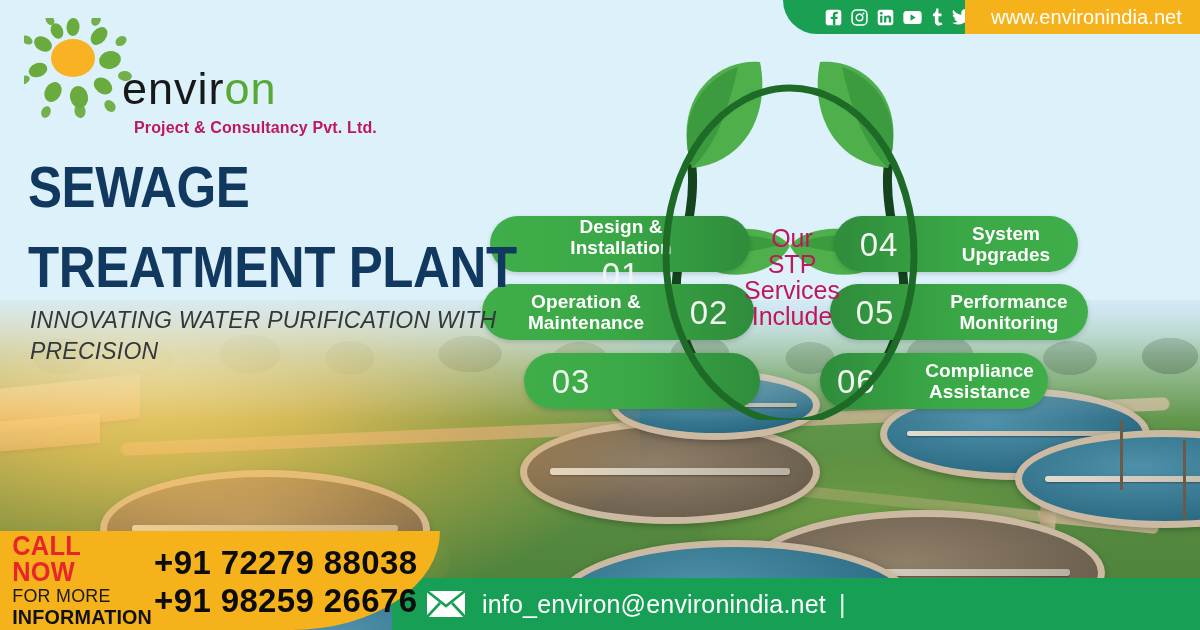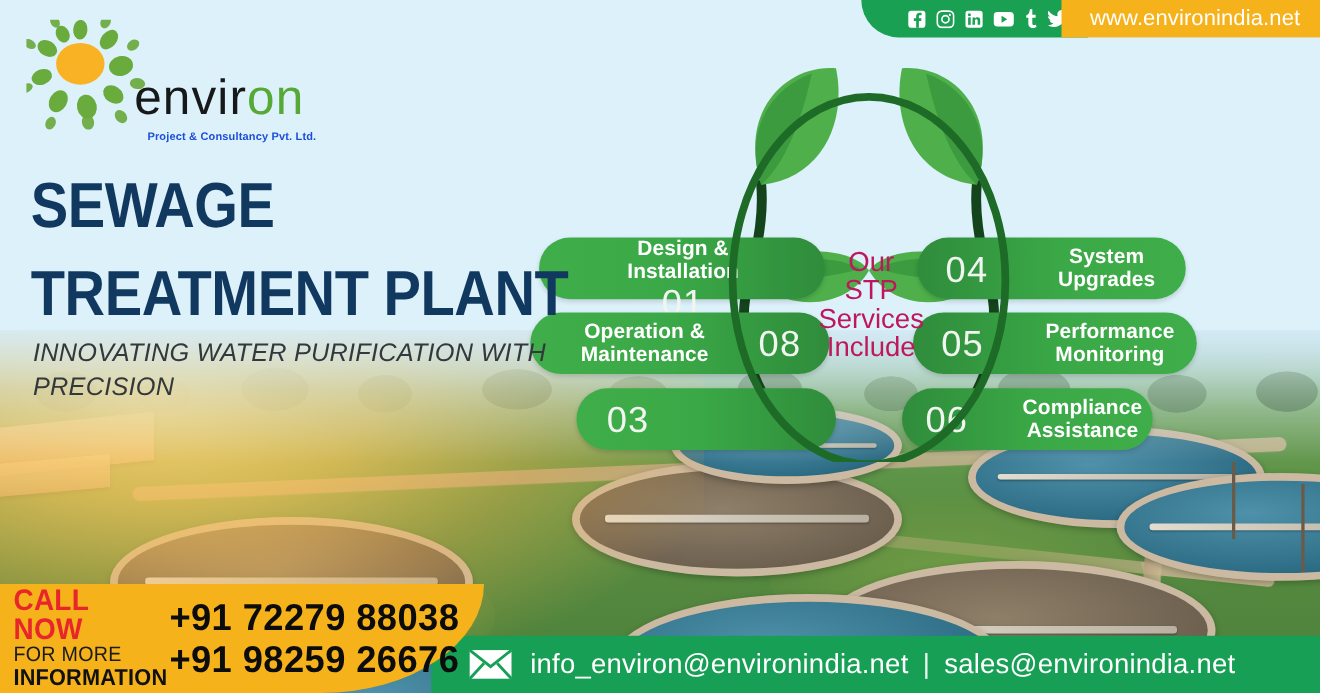--- a/index.html
+++ b/index.html
@@ -134,8 +134,8 @@
   .logo .wm-green { color: #57a935; }
   .logo .tagline {
     position: absolute; left: 110px; top: 101px;
-    font-size: 10px; font-weight: bold;
-    color: #1d4ed8;
+    font-size: 16px; font-weight: bold;
+    color: #be185d;
     letter-spacing: .15px;
     white-space: nowrap;
   }

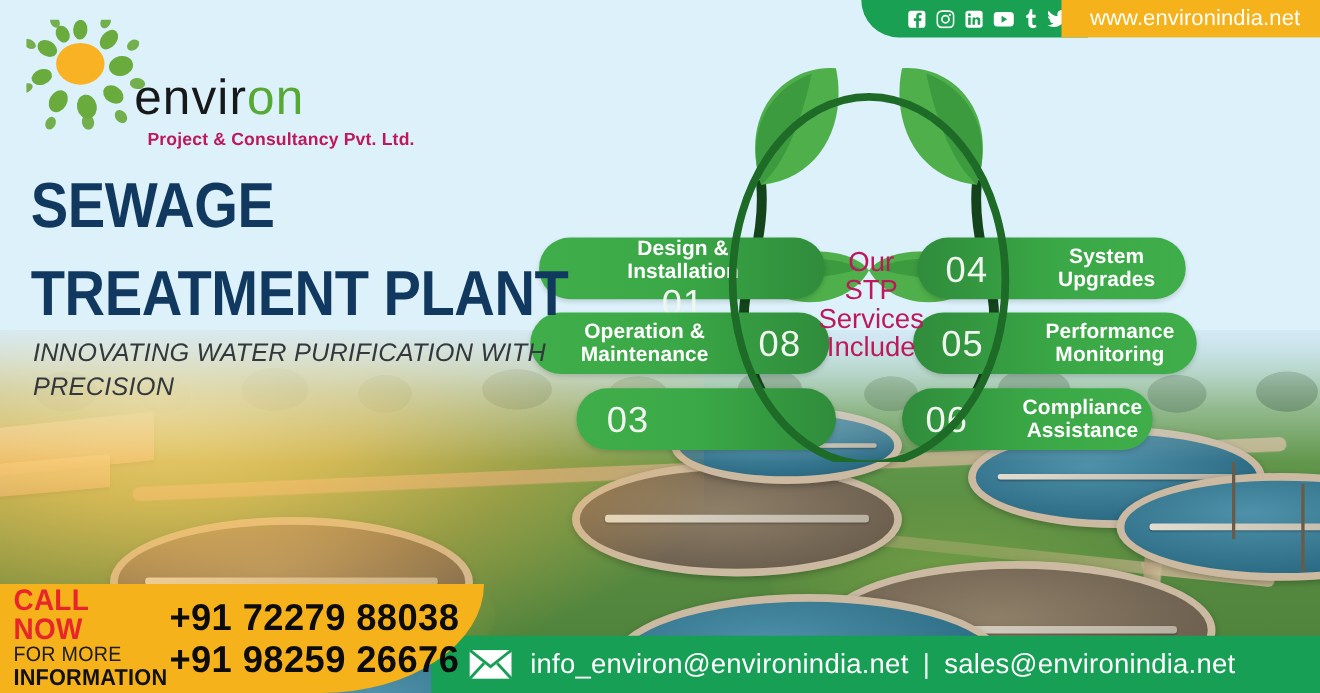--- a/index.html
+++ b/index.html
@@ -190,7 +190,7 @@
   }
   .pill.right {
     background: linear-gradient(270deg, #3fae4a 0%, #3aa846 48%, #2f8c3b 100%);
-    justify-content: center;
+    justify-content: flex-end;
     padding-right: 14px; padding-left: 12px; gap: 36px;
   }
   .pill .label {

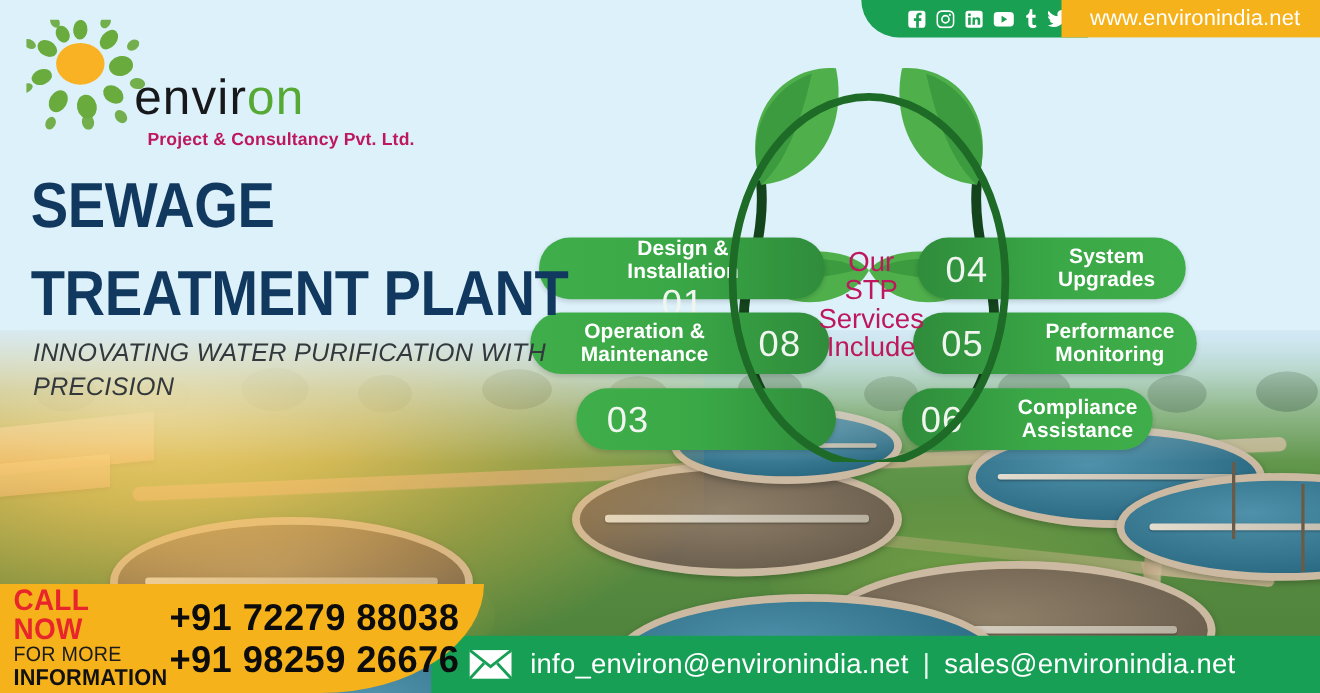--- a/index.html
+++ b/index.html
@@ -456,7 +456,7 @@
     <div class="pill left" style="left:12px;top:244px;width:272px;">
       <span class="label">Operation &amp;
 Maintenance</span>
-      <span class="num">08</span>
+      <span class="num">02</span>
     </div>
     <div class="pill right" style="left:360px;top:244px;width:258px;">
       <span class="num">05</span>

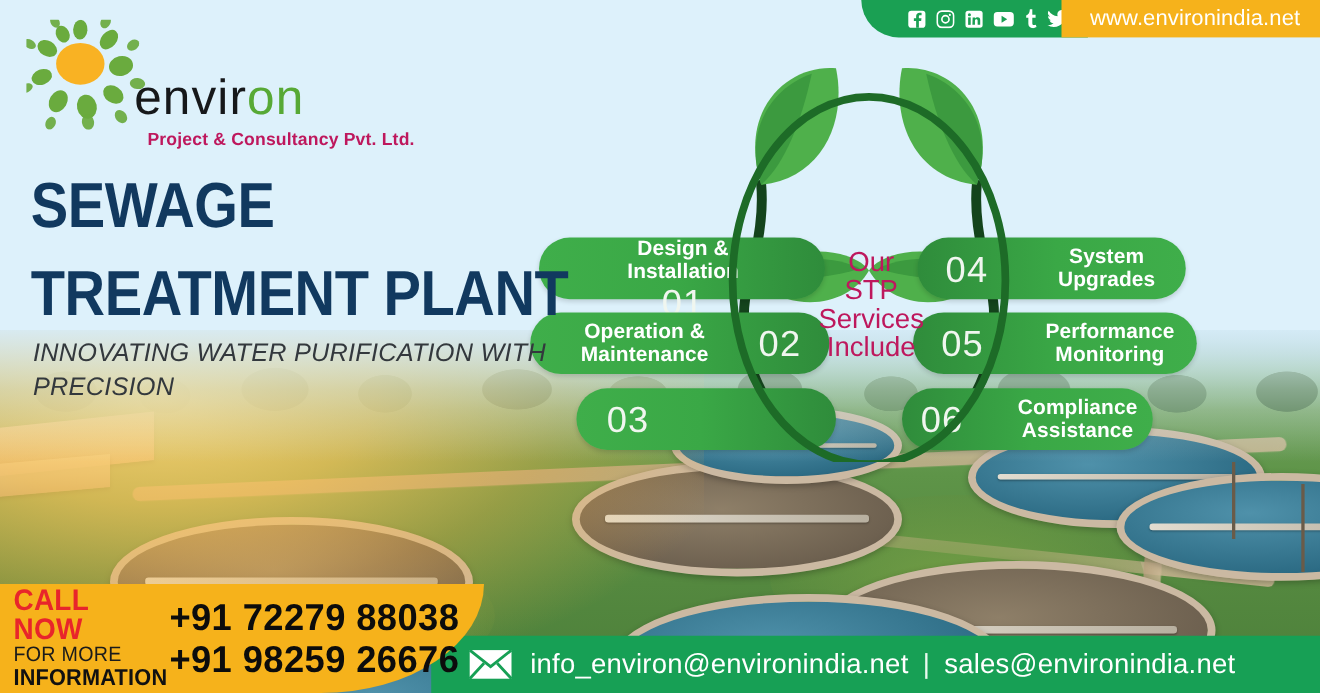--- a/index.html
+++ b/index.html
@@ -505,7 +505,6 @@
     </span>
     <span class="mailtext">info_environ@environindia.net</span>
     <span class="sep">|</span>
-    <span class="mailtext">sales@environindia.net</span>
   </div>
 
 </div>

